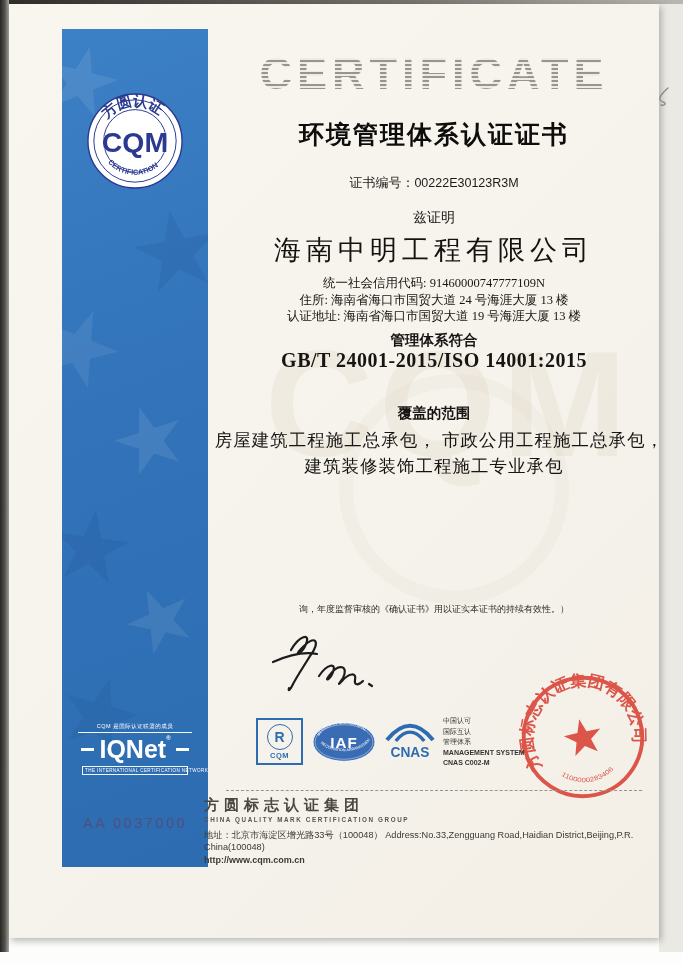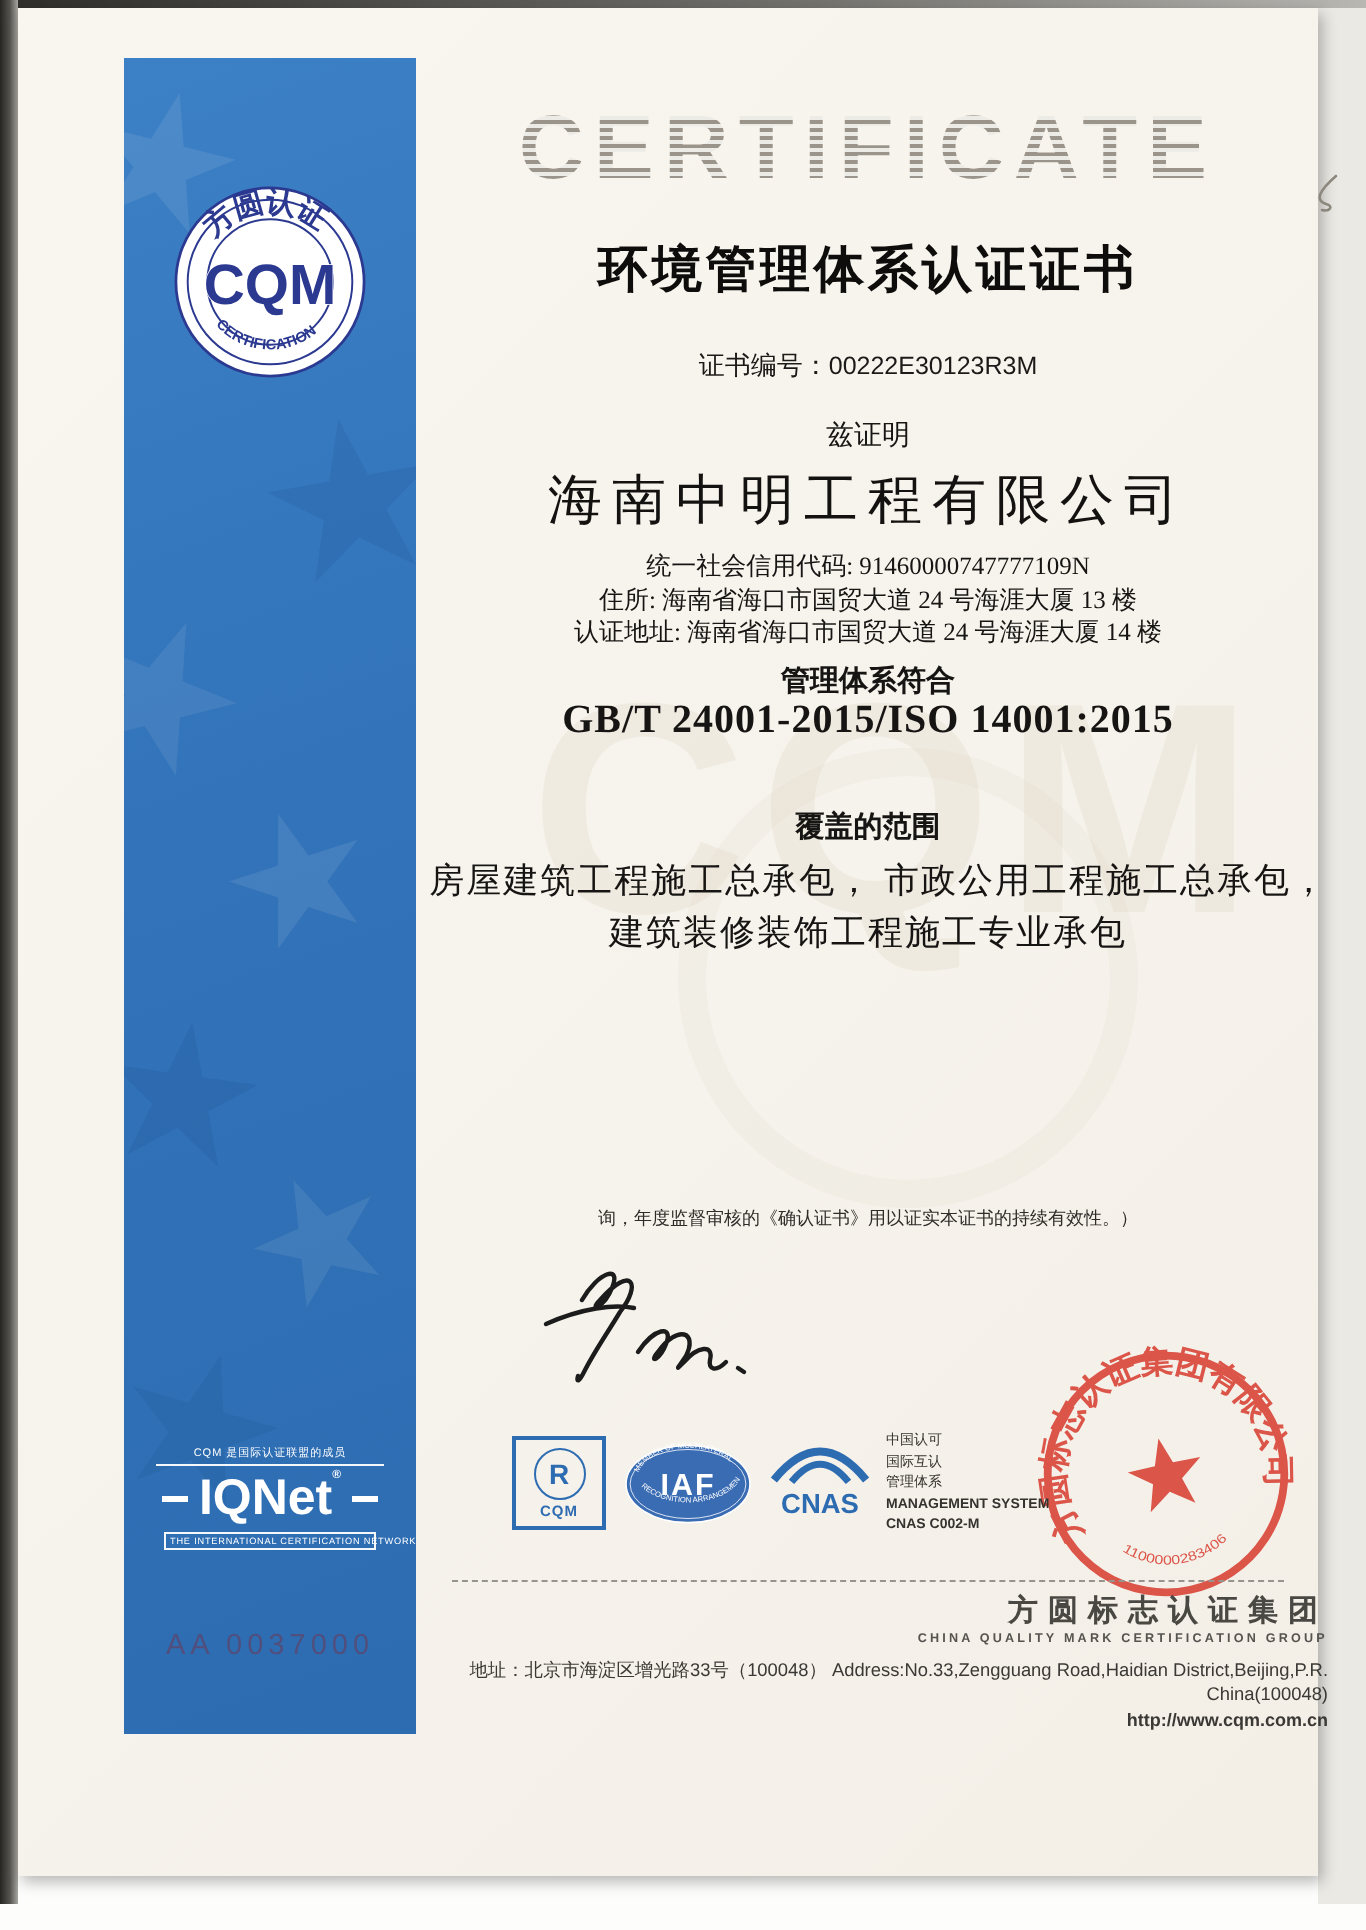--- a/index.html
+++ b/index.html
@@ -159,7 +159,7 @@
       <div class="company">海南中明工程有限公司</div>
       <div class="credit">统一社会信用代码: 91460000747777109N</div>
       <div class="addr">住所: 海南省海口市国贸大道 24 号海涯大厦 13 楼</div>
-      <div class="certaddr">认证地址: 海南省海口市国贸大道 24 号海涯大厦 14 楼</div>
+      <div class="certaddr">认证地址: 海南省海口市国贸大道 19 号海涯大厦 13 楼</div>
       <div class="conform">管理体系符合</div>
       <div class="standard">GB/T 24001-2015/ISO 14001:2015</div>
       <div class="scopelabel">覆盖的范围</div>

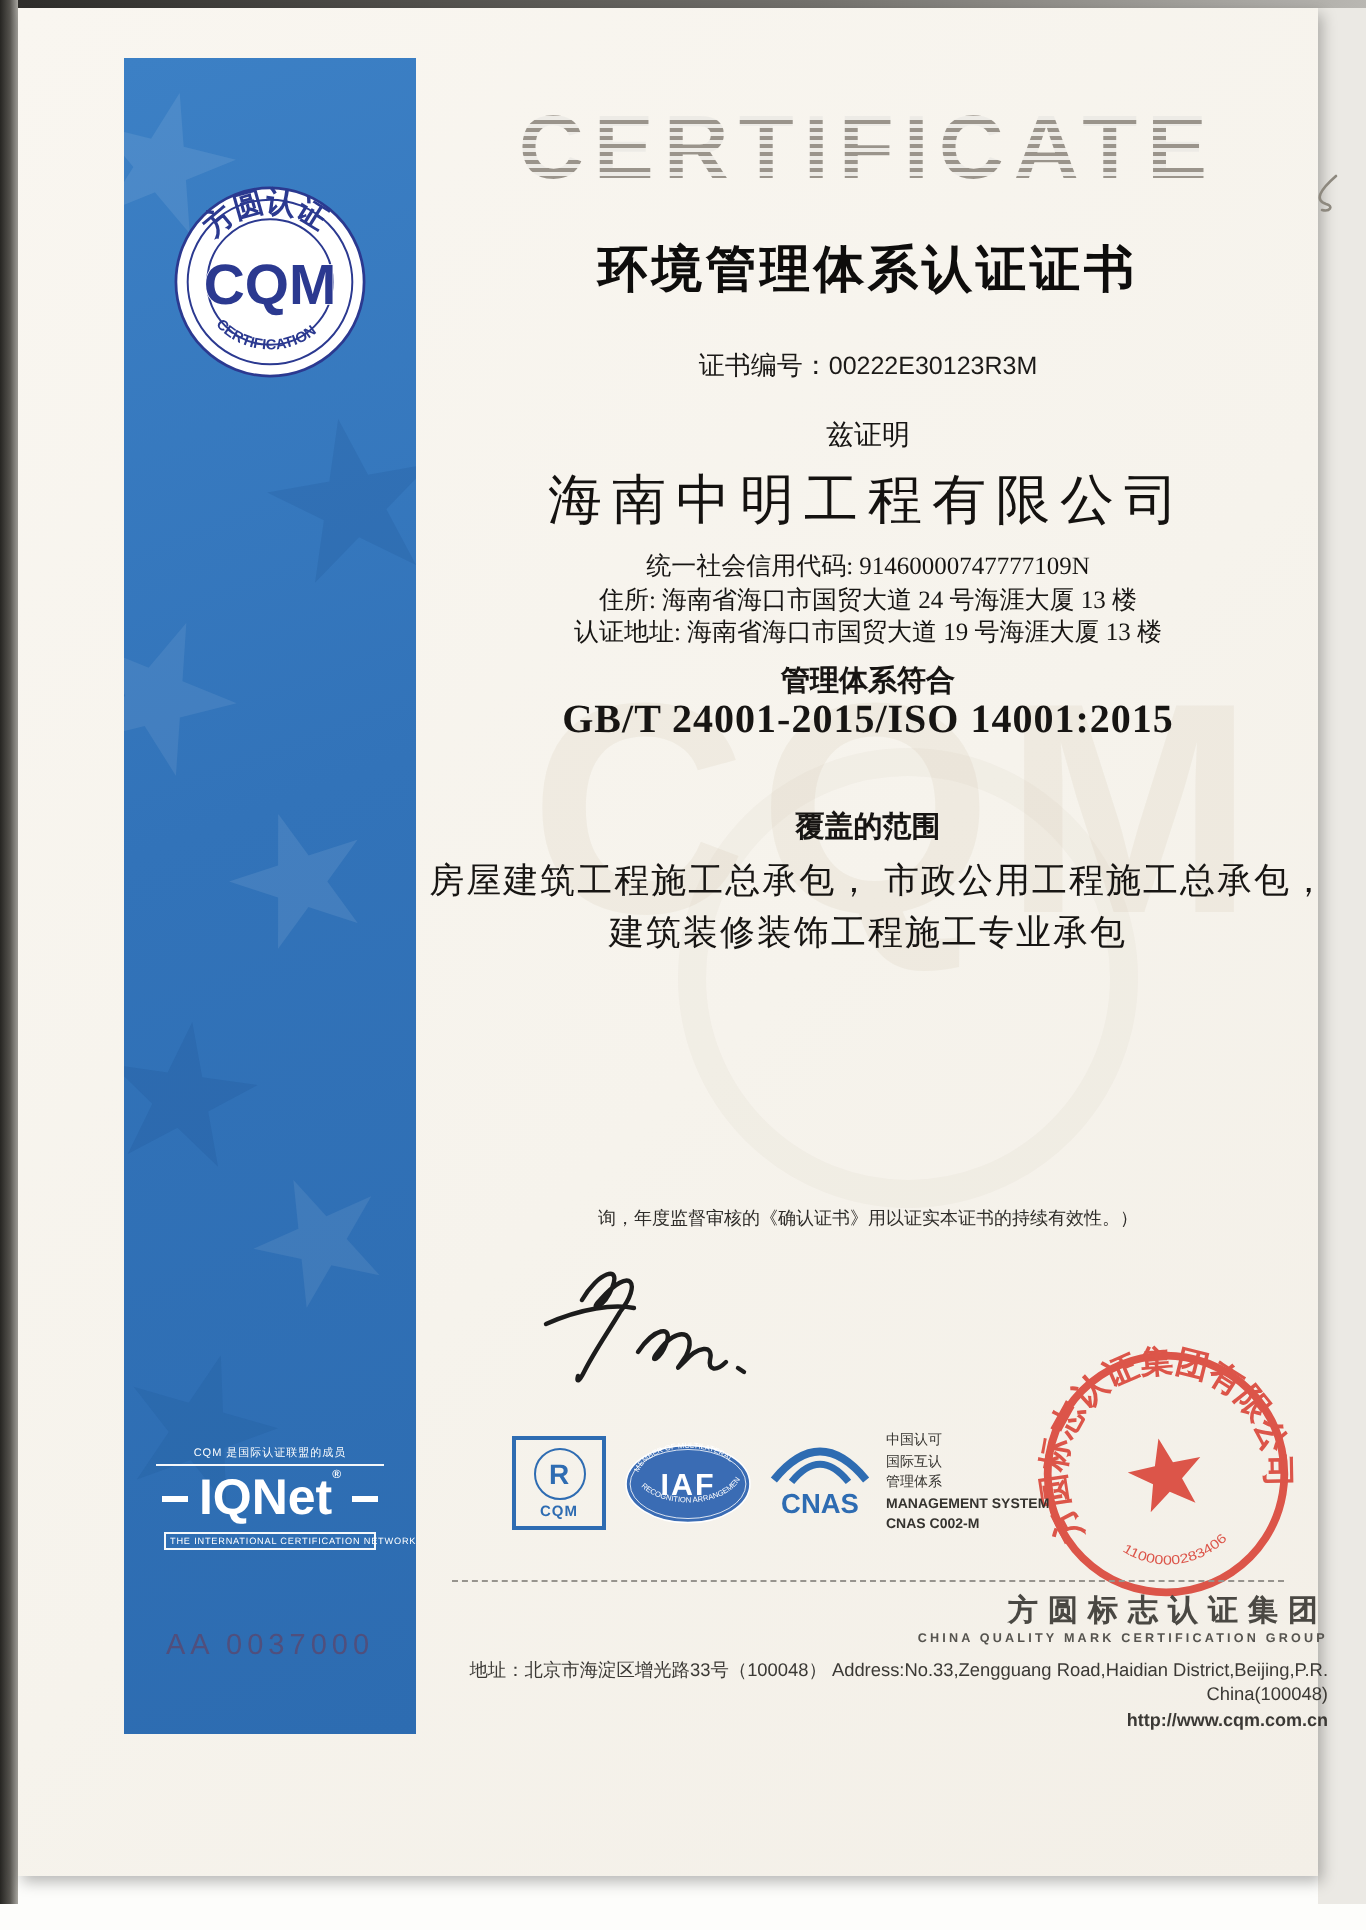--- a/index.html
+++ b/index.html
@@ -86,7 +86,7 @@
   .acc div{font-size:7px;line-height:10.5px;}
   .acc div.en{font-weight:bold;font-size:7px;}
   
-  .footer{position:absolute;left:195px;top:786px;width:460px;text-align:right;color:#3b3935;}
+  .footer{position:absolute;left:195px;top:786px;width:460px;text-align:left;color:#3b3935;}
   .footer-divider{width:416px;margin:0 auto;border-top:1.5px dashed #97948e;}
   .footer-org-cn{margin-top:5px;font-family:"Liberation Sans",sans-serif;font-weight:bold;
                  font-size:15px;letter-spacing:5px;color:#4a4843;}

